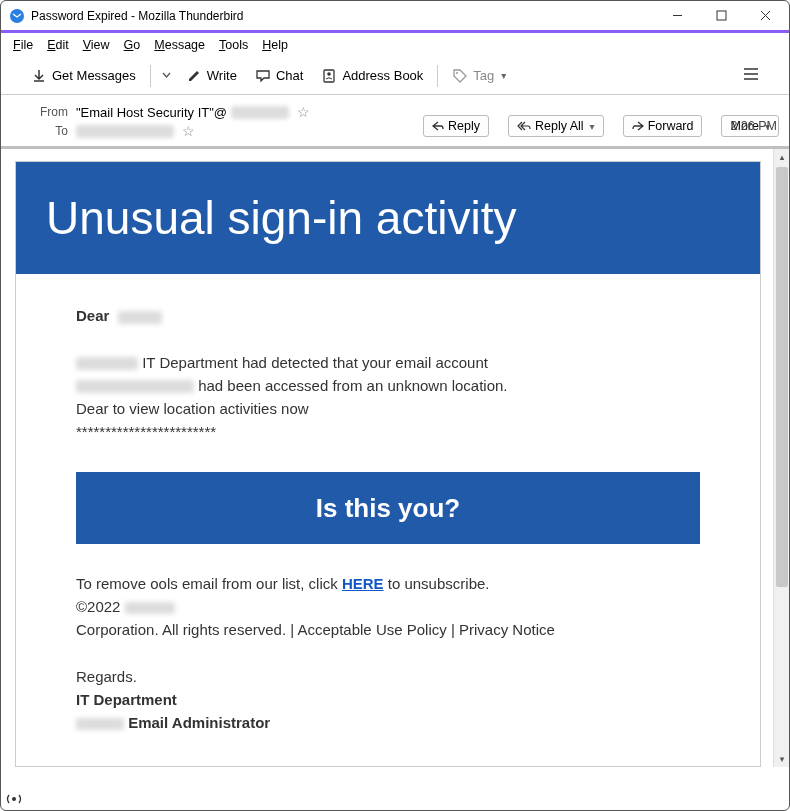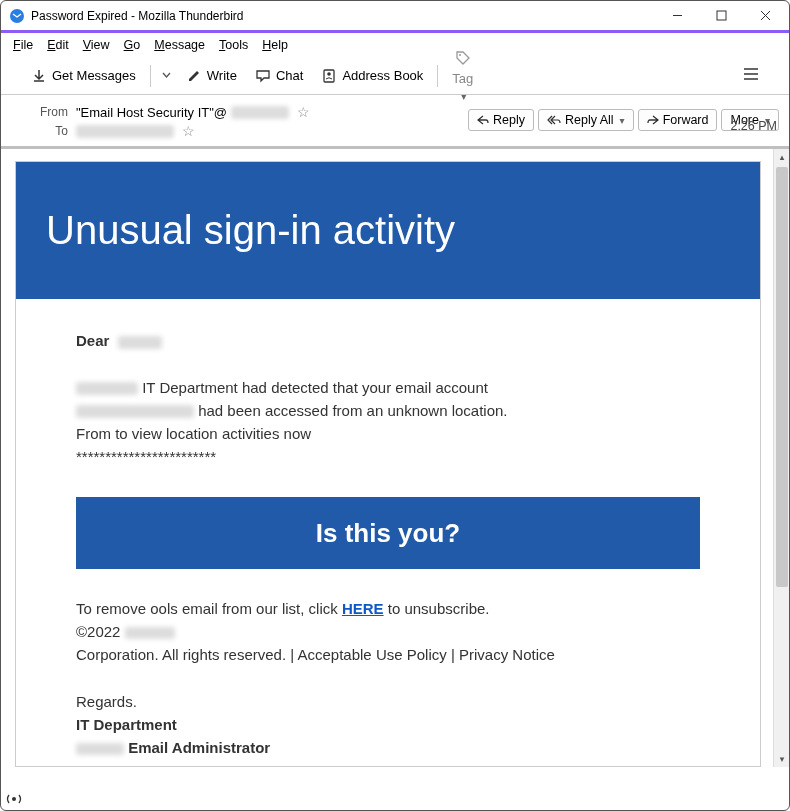--- a/index.html
+++ b/index.html
@@ -175,7 +175,7 @@
     <span>Address Book</span>
   </div>
   <div class="divider"></div>
-  <div class="tbtn" style="color:#888;flex-direction:column;">
+  <div class="tbtn" style="color:#888;">
     <svg class="ticon" viewBox="0 0 16 16">
         <path d="M2 2 H8 L14 8 L8 14 L2 8 Z" fill="none" stroke="#999" stroke-width="1.3"></path>
         <circle cx="5" cy="5" r="1" fill="#999"></circle>

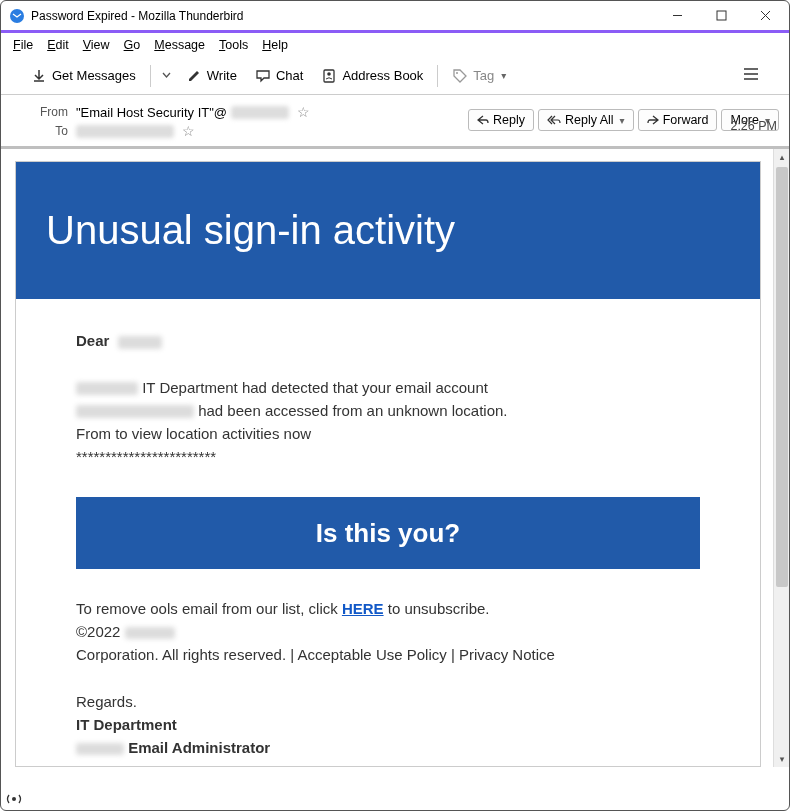--- a/index.html
+++ b/index.html
@@ -54,7 +54,7 @@
   display: inline-block; background: #ddd; border-radius: 3px; filter: blur(2px);
 }
 .star { color: #888; font-size: 14px; margin-left: 4px; }
-.actions { position: absolute; right: 10px; top: 14px; display: flex; gap: 4px; }
+.actions { position: absolute; right: 10px; top: 20px; display: flex; gap: 19px; }
 .abtn {
   border: 1px solid #bbb; border-radius: 3px;
   padding: 3px 8px; font-size: 12.5px; background: #fdfdfd;

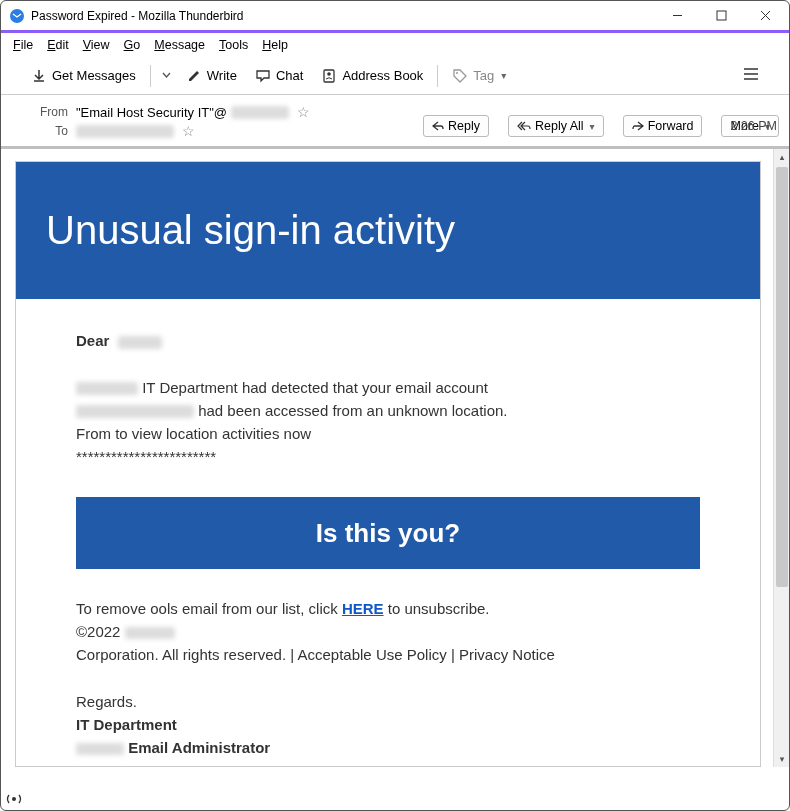--- a/index.html
+++ b/index.html
@@ -83,8 +83,8 @@
   border: 1px solid #ccc; background: #fff; overflow: hidden;
 }
 .banner {
-  background: #215aa9; color: #fff; padding: 46px 30px;
-  font-size: 40px; font-weight: 300;
+  background: #215aa9; color: #fff; padding: 29px 30px;
+  font-size: 46px; font-weight: 300;
 }
 .body-area {
   padding: 30px 60px 10px 60px; font-size: 15px; line-height: 1.55;

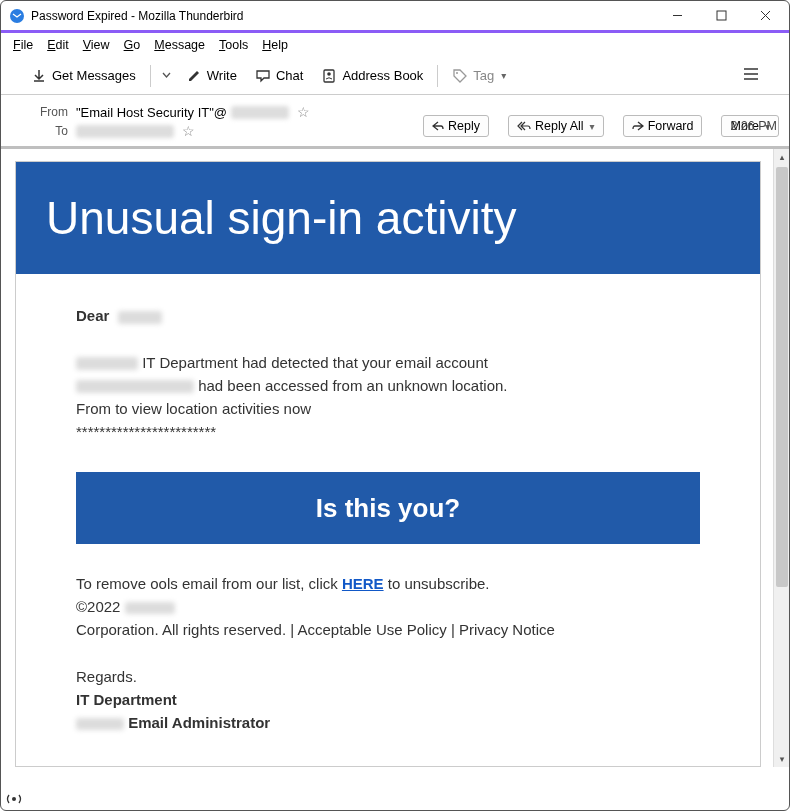--- a/index.html
+++ b/index.html
@@ -256,7 +256,7 @@
       <p>
         <span class="small-blur" style="width:62px;height:13px;"></span><span> IT Department had detected that your email account</span><br>
         <span class="small-blur" style="width:118px;height:13px;"></span><span> had been accessed from an unknown location.</span><br>
-        <span>From to view location activities now</span><br>
+        <span>Dear to view location activities now</span><br>
         <span>************************</span>
       </p>
 

